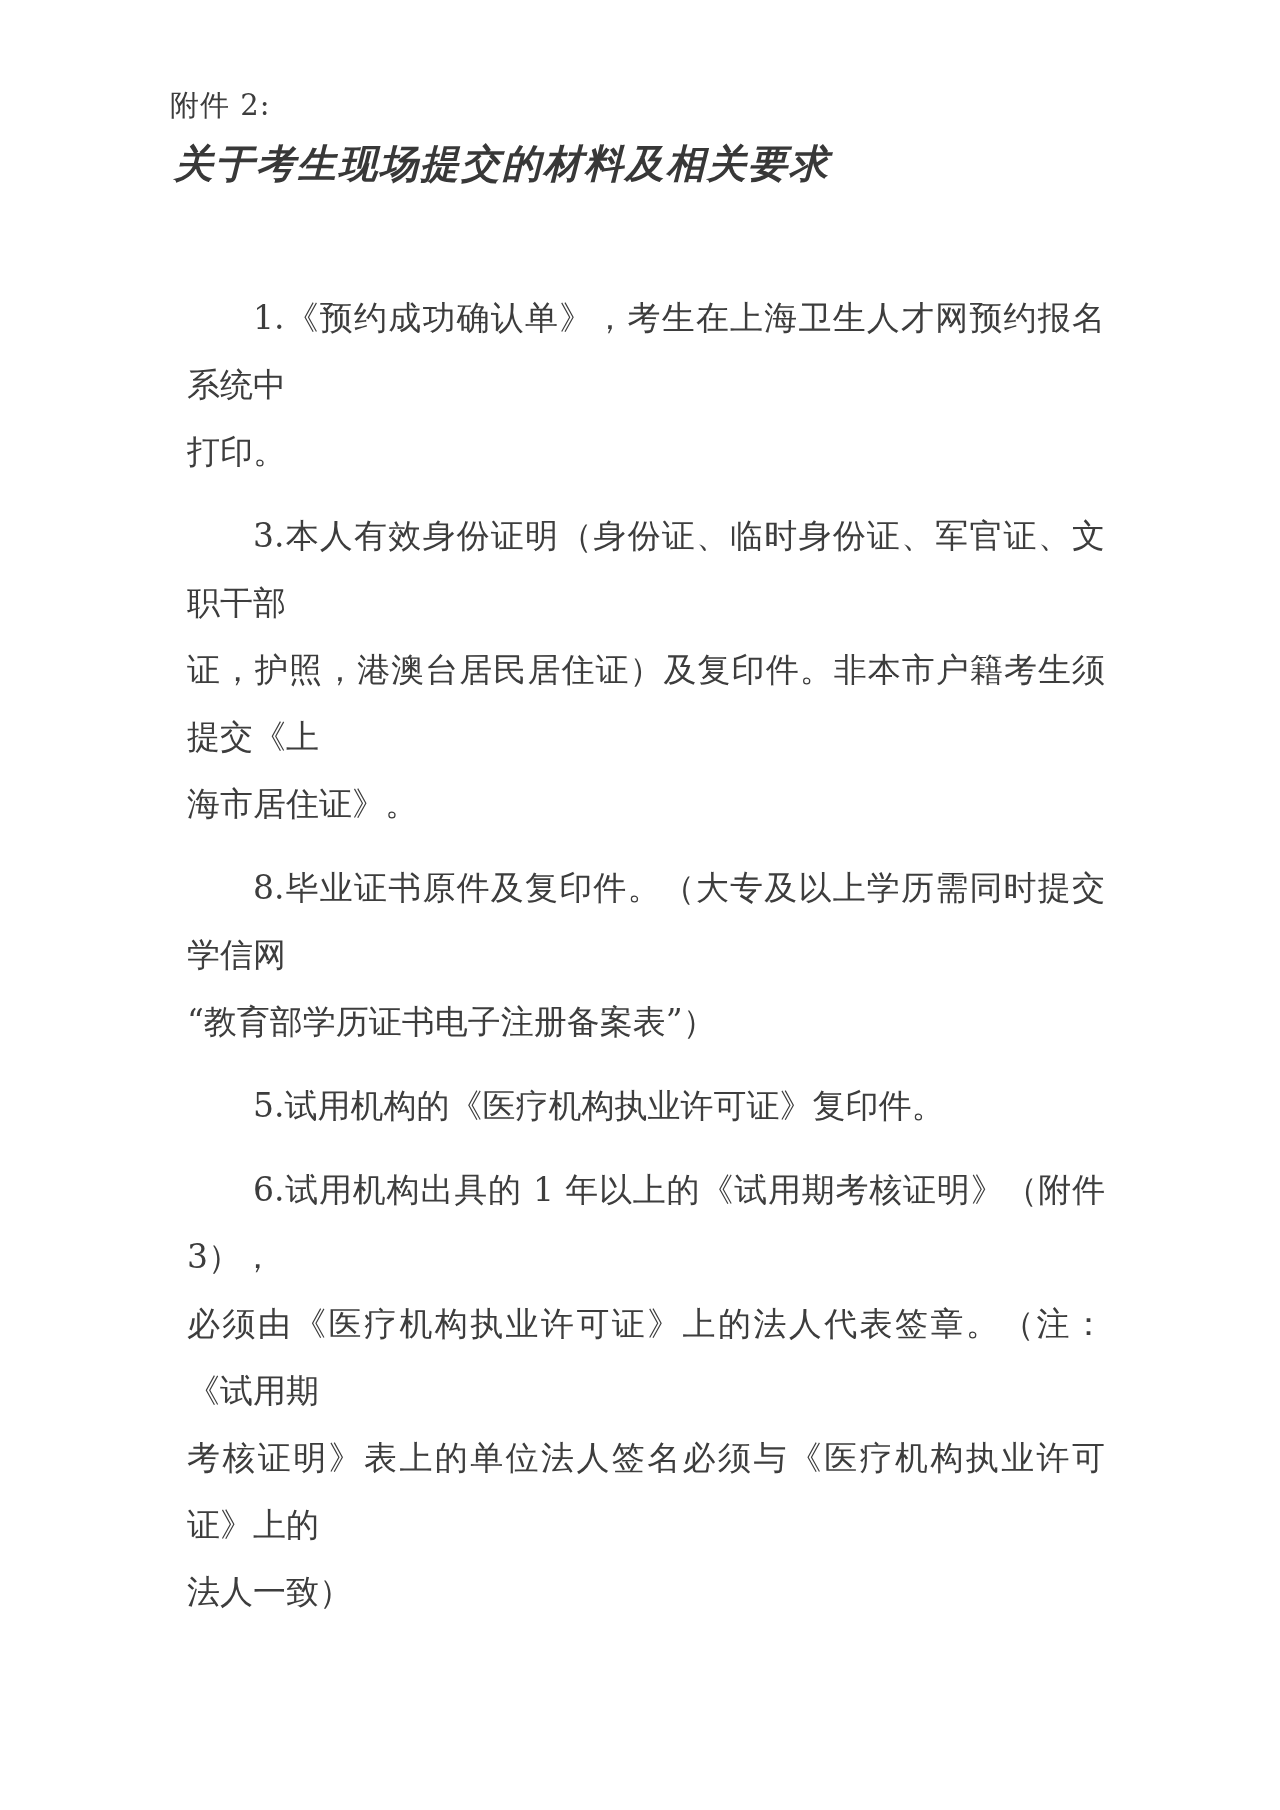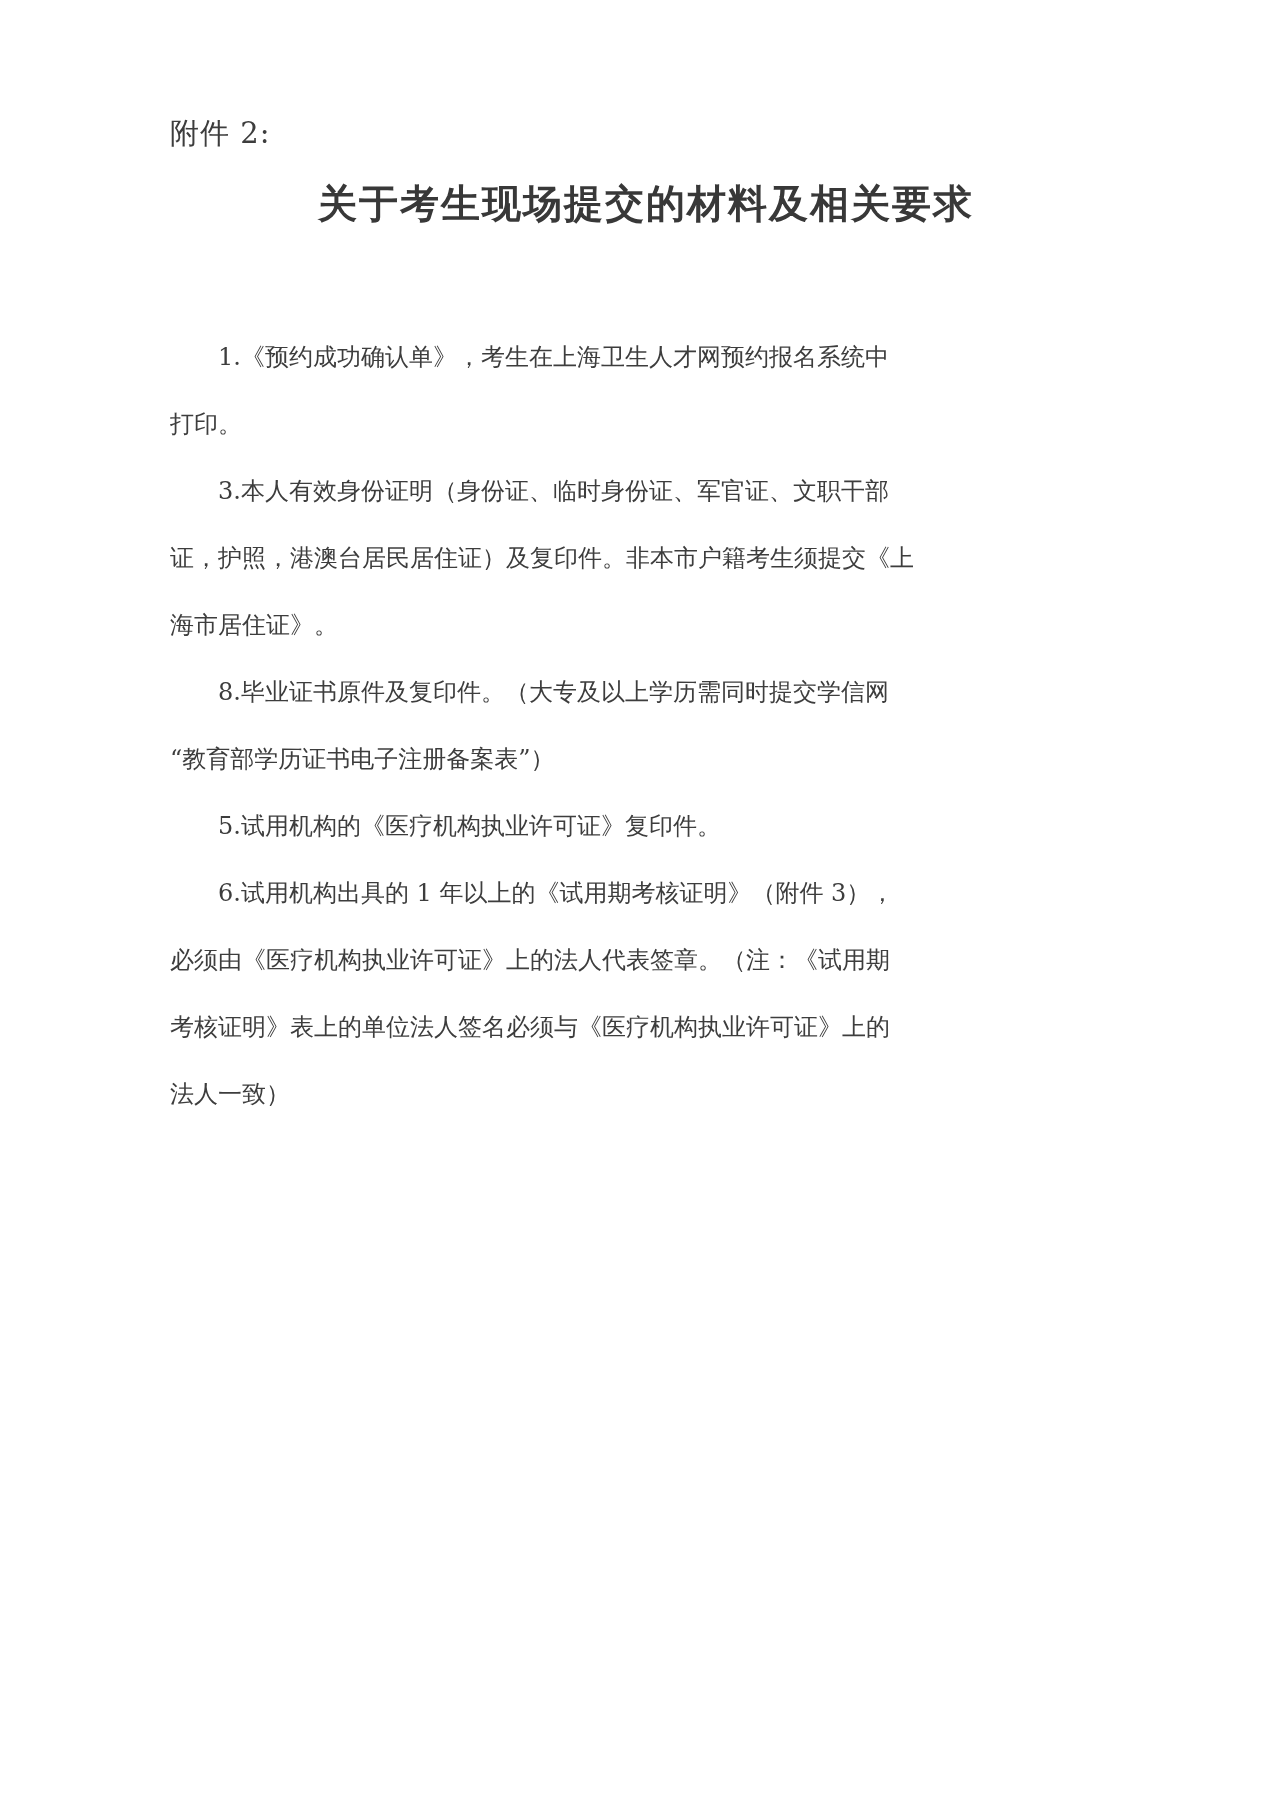--- a/index.html
+++ b/index.html
@@ -18,7 +18,7 @@
     box-sizing: border-box;
     width: 1280px;
     height: 1810px;
-    padding: 110px 158px 0 170px;
+    padding: 82px 158px 0 170px;
     background: #ffffff;
   }
   .attachment-label {

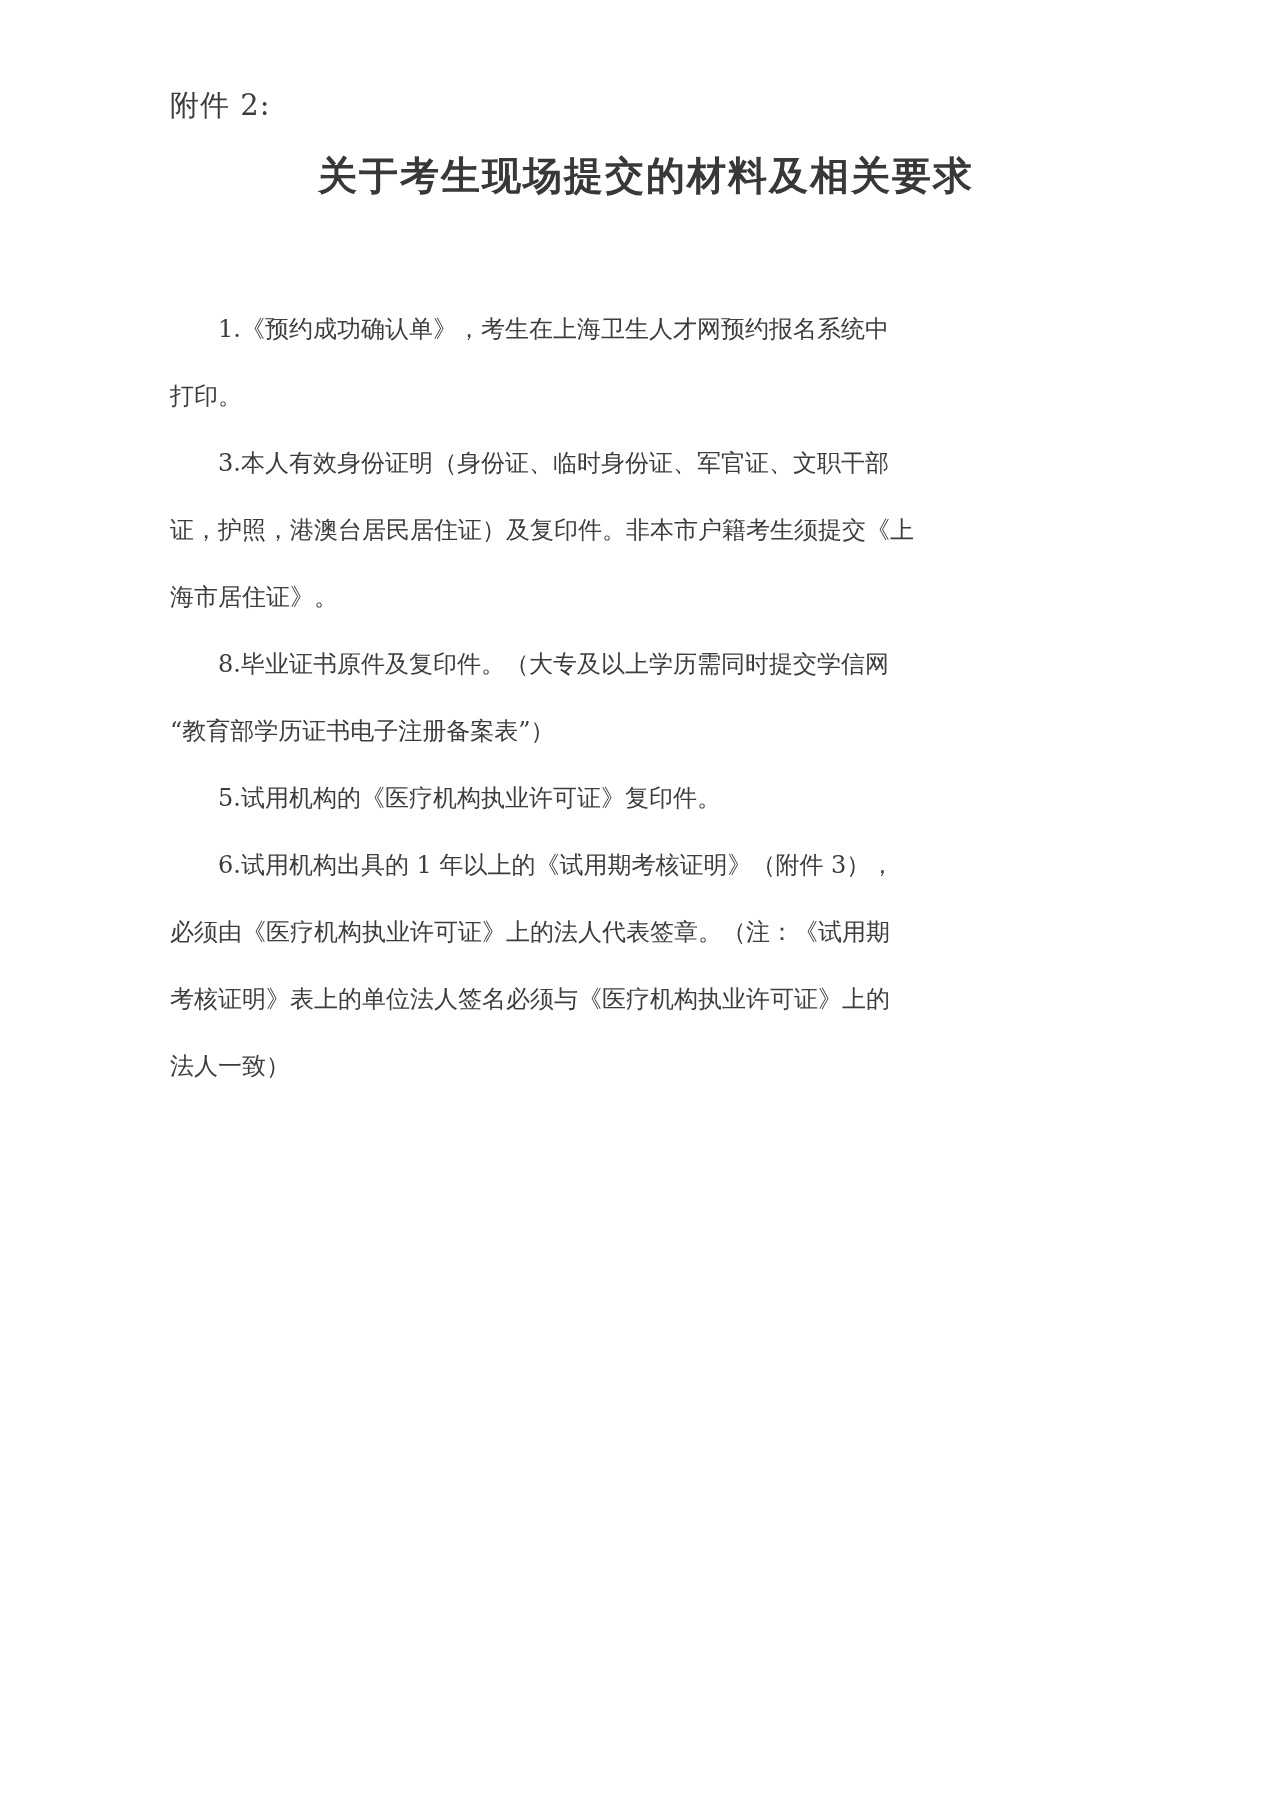--- a/index.html
+++ b/index.html
@@ -27,13 +27,14 @@
     letter-spacing: 1px;
   }
   .doc-title {
-    margin: 16px;
+    margin: 4px;
     font-size: 39px;
     font-weight: bold;
     line-height: 62px;
-    text-align: center;
+    text-align: left;
     letter-spacing: 2px;
     color: #383838;
+    font-style: italic;
   }
   .doc-body {
     margin-top: 90px;

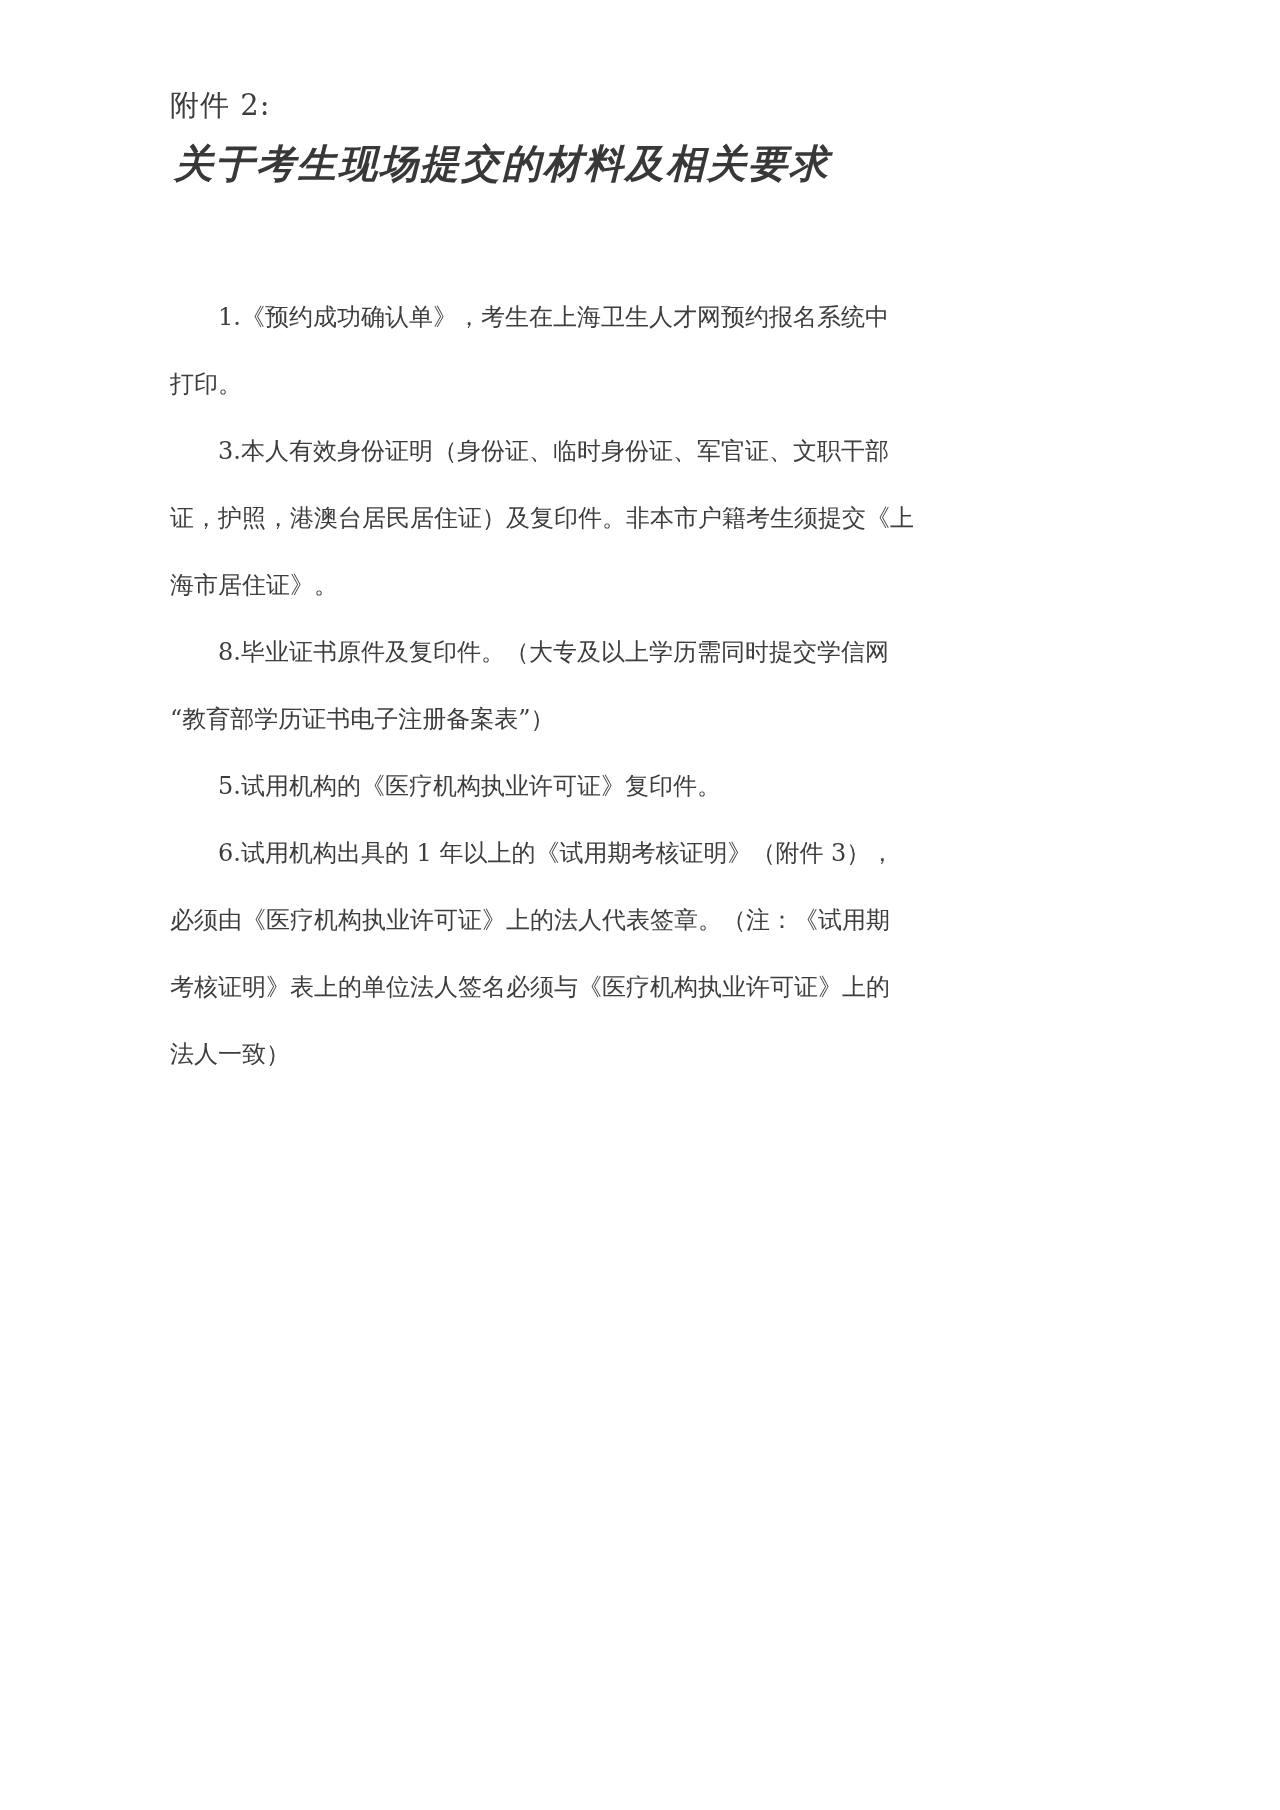--- a/index.html
+++ b/index.html
@@ -41,8 +41,8 @@
     width: 952px;
   }
   .doc-body p {
-    margin: 0;
-    font-size: 24px;
+    margin: 17px;
+    font-size: 33px;
     line-height: 67px;
     text-indent: 2em;
     white-space: pre-line;

